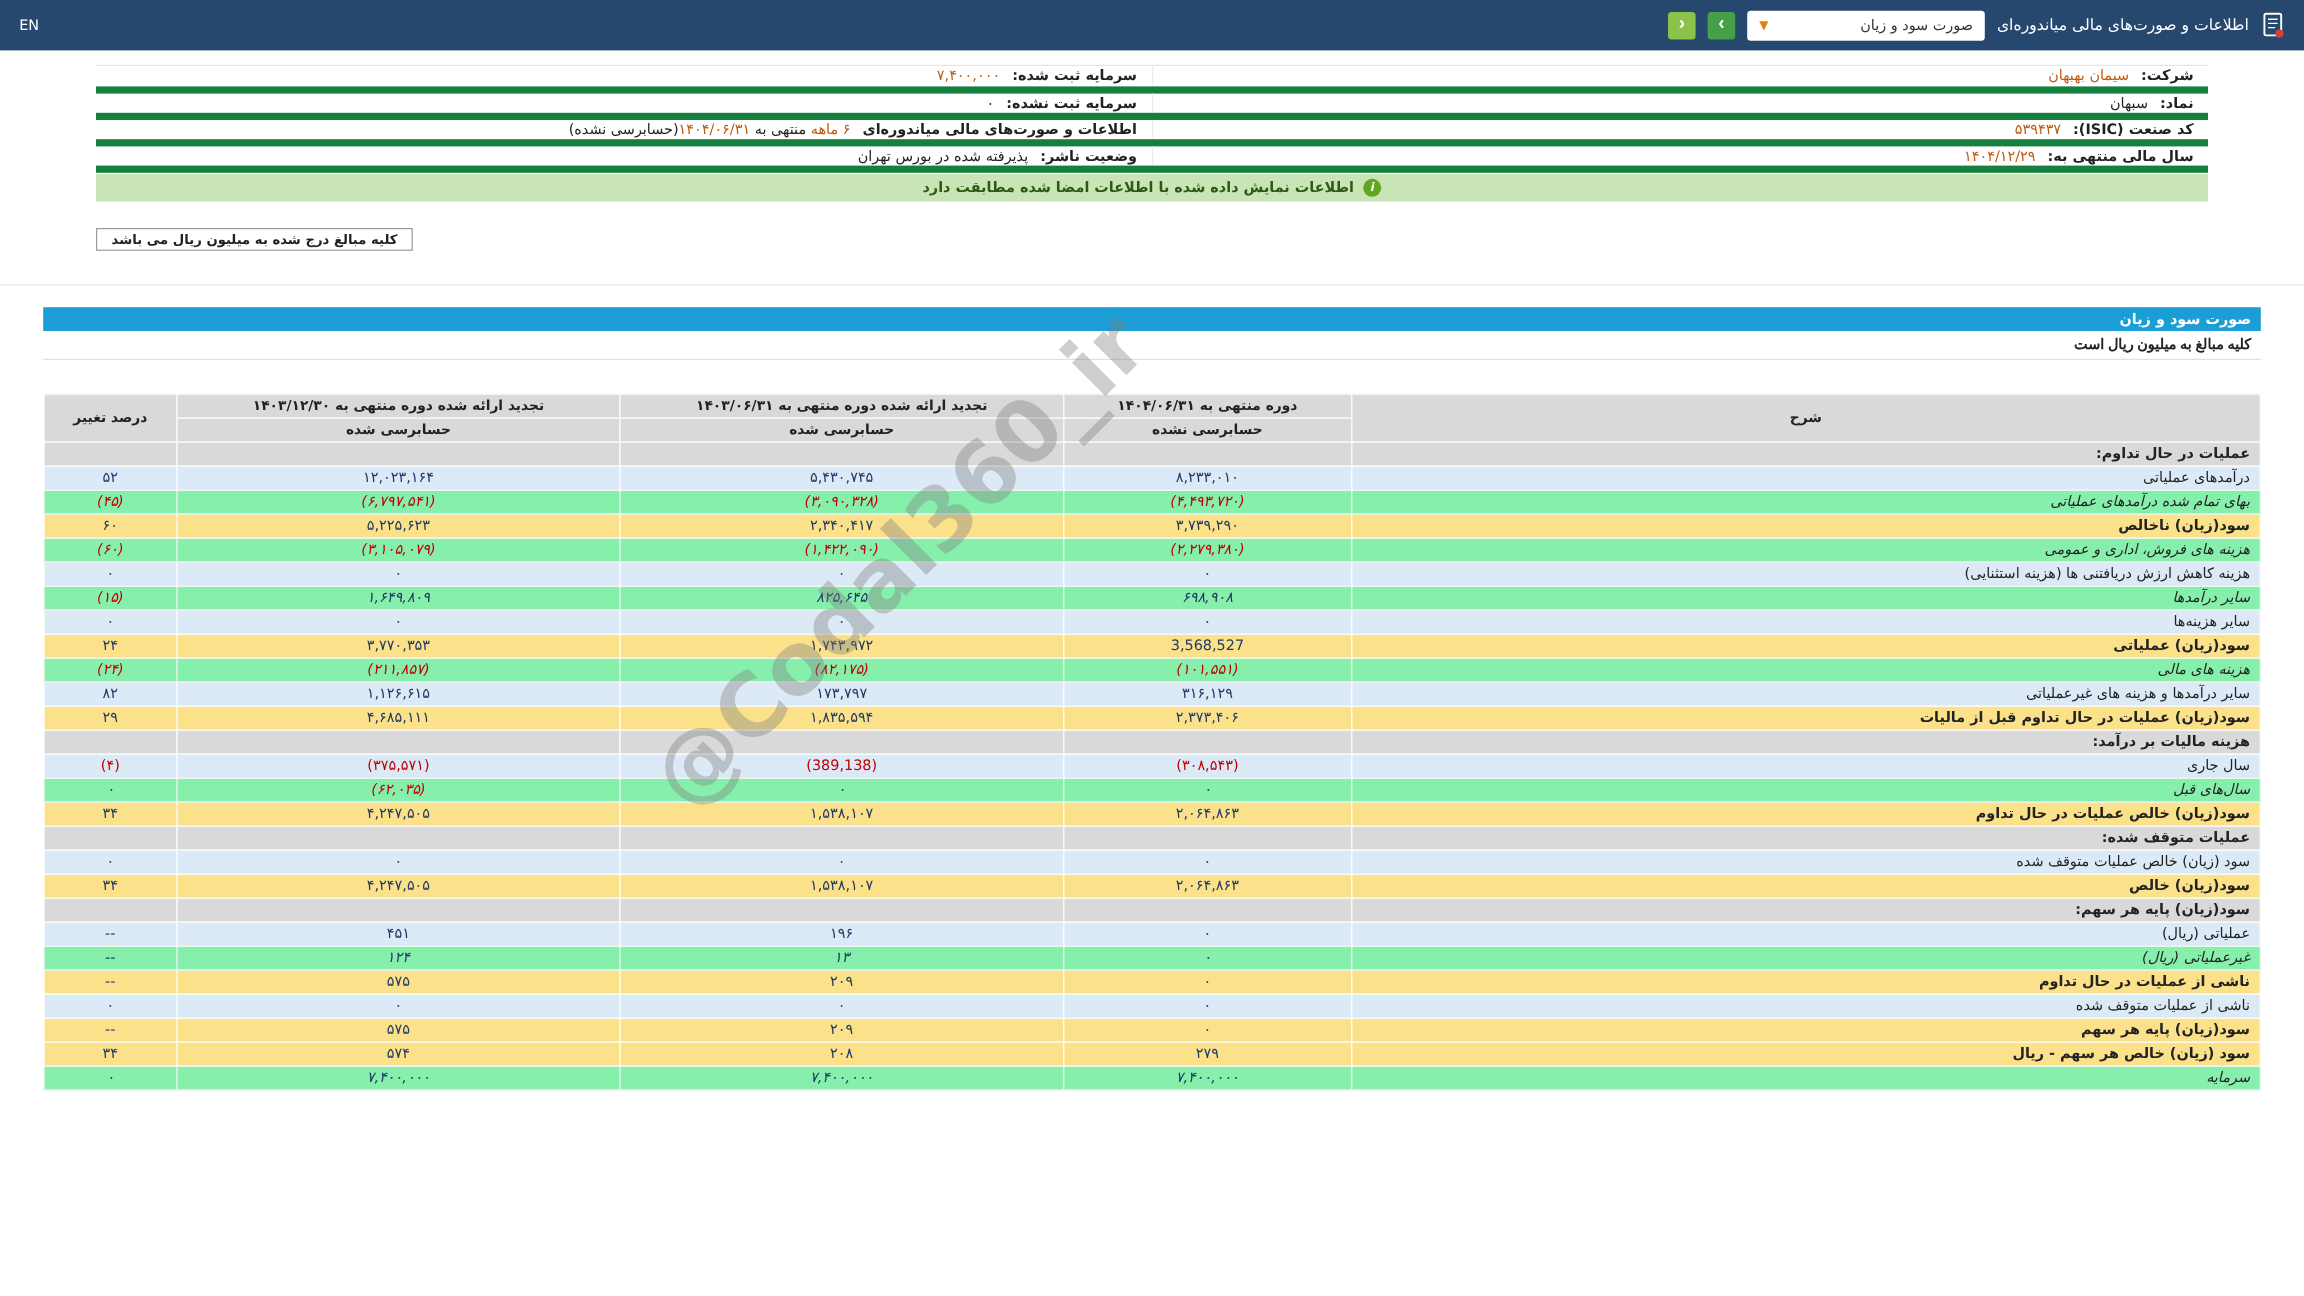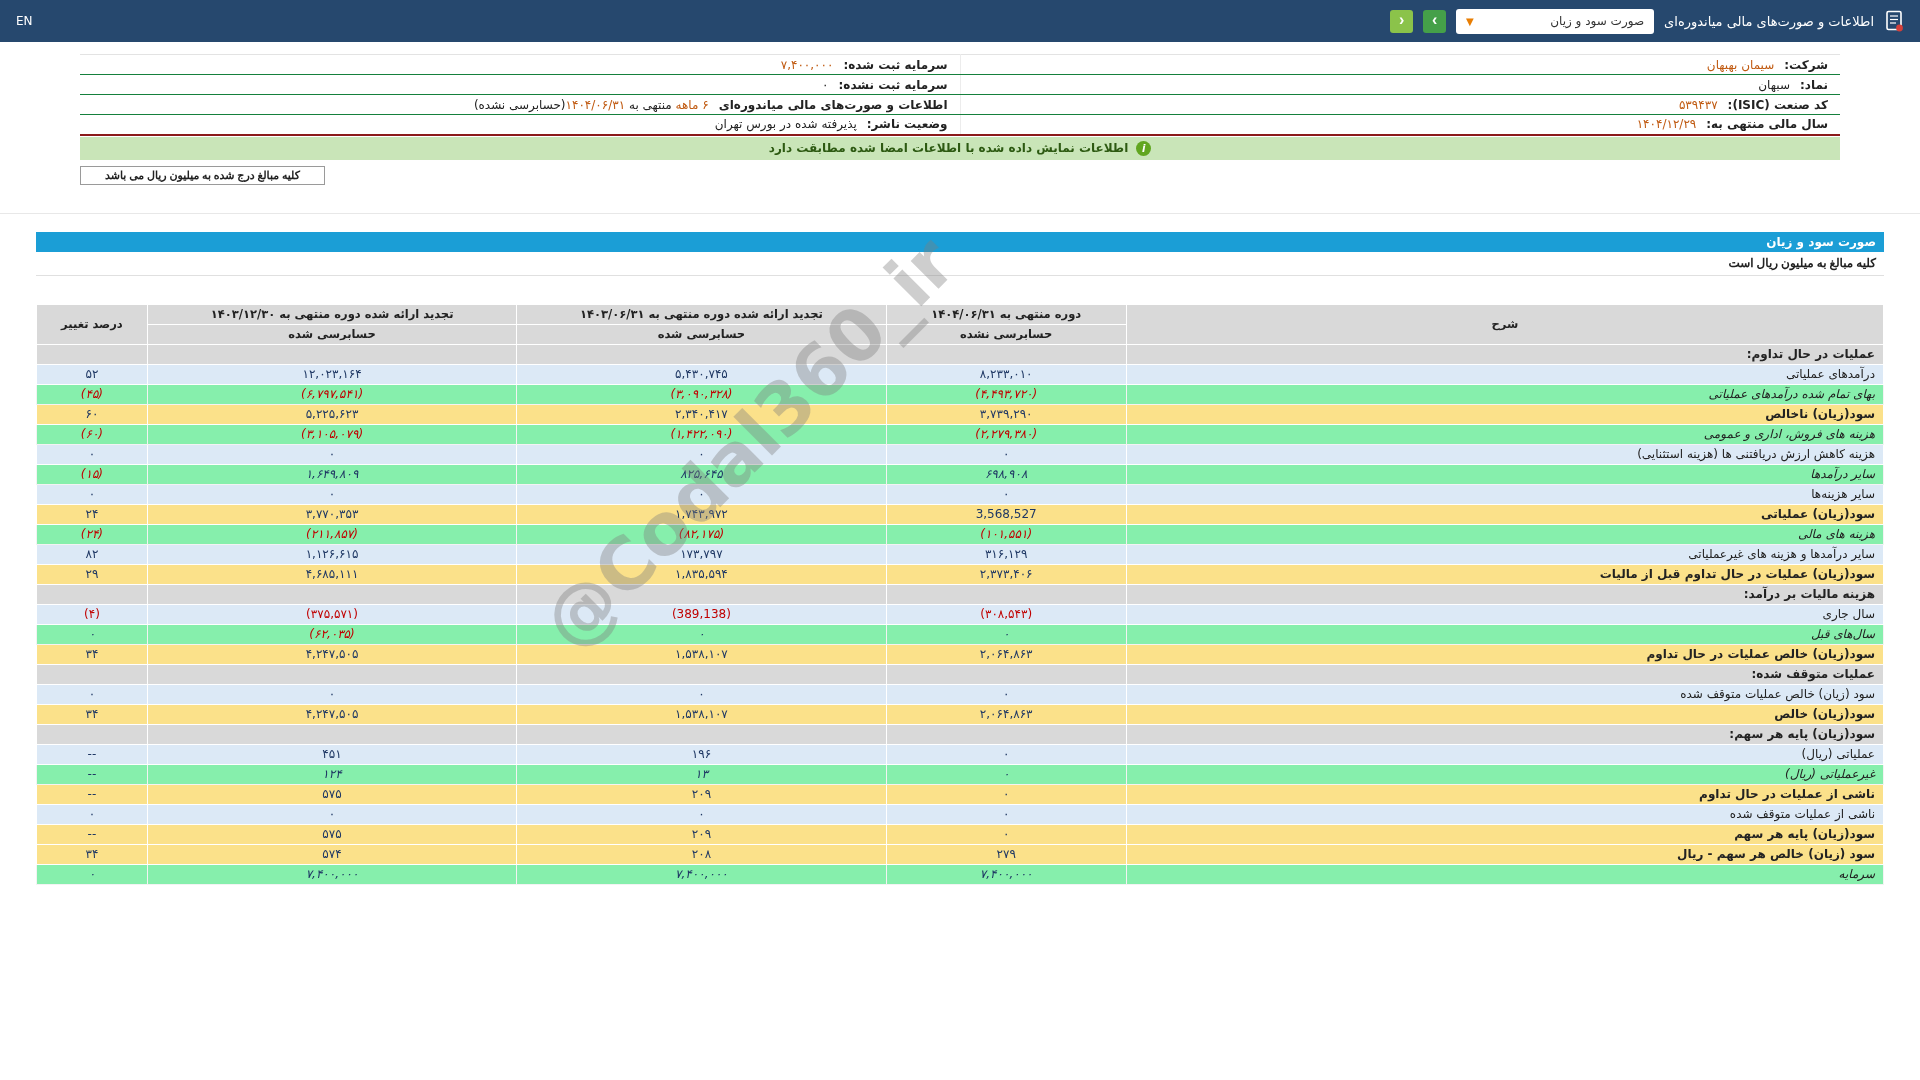--- a/index.html
+++ b/index.html
@@ -56,7 +56,7 @@
     border-top: 1px solid #e3e3e3;
     border-bottom: 2px solid var(--red-border, #8b1a1a);
   }
-  .info-table td { padding: 1px 12px; border-bottom: 1px solid #15803d; height: 20px; vertical-align: middle; }
+  .info-table td { padding: 1px 12px; border-bottom: 6px solid #15803d; height: 20px; vertical-align: middle; }
   td.i-right { width: 50%; border-left: 1px solid #ececec; }
   td.i-left  { width: 50%; }
   .lbl { font-weight: bold; margin-left: 10px; color: #222; }

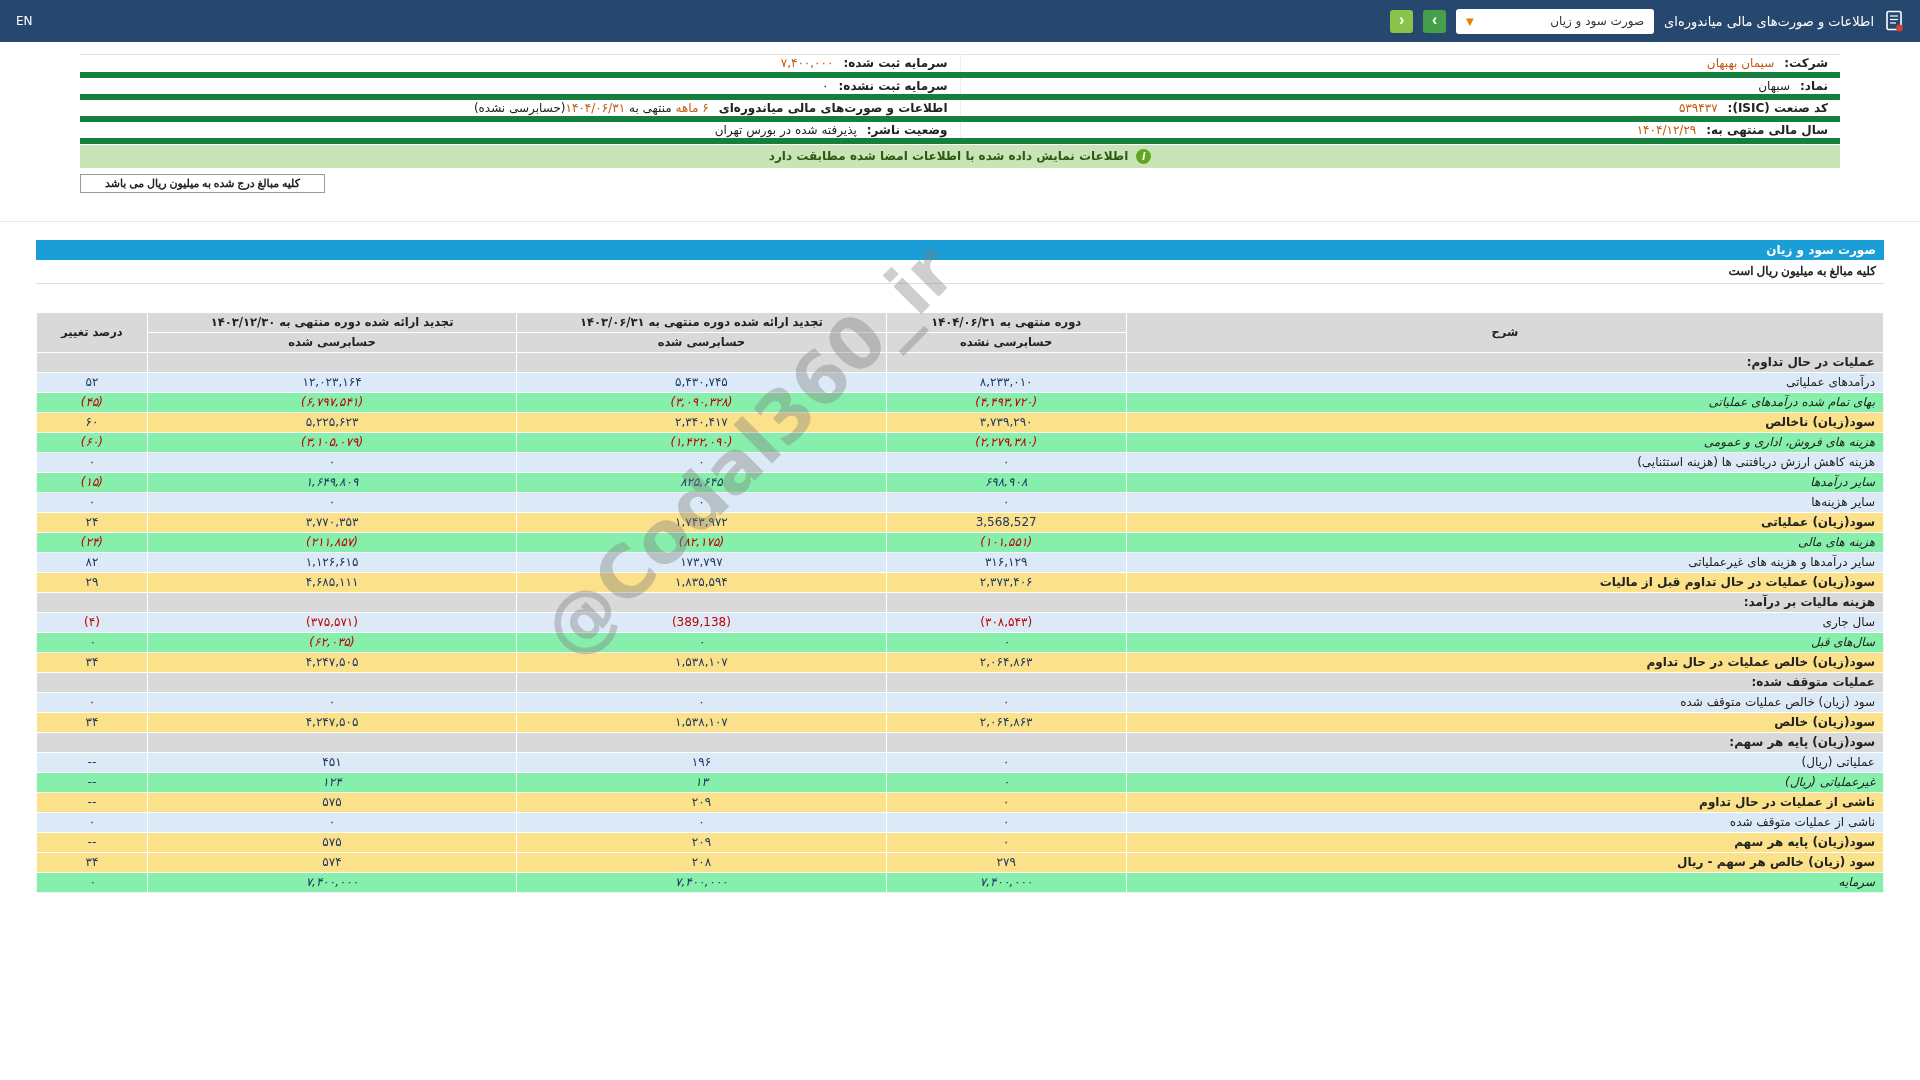--- a/index.html
+++ b/index.html
@@ -77,14 +77,13 @@
   }
   .unit-box {
     width: fit-content;
-    margin-top: 6px;
+    margin-top: 22px;
     margin-inline-start: auto; 
     border: 1px solid #9a9a9a;
-    padding: 2px 24px;
+    padding: 2px 12px;
     font-size: 11px;
     font-weight: bold;
     background: #fff;
-    font-family: Liberation Serif, serif;
   }
   .page-divider { border-bottom: 1px solid #e8e8e8; margin-top: 28px; }
 

